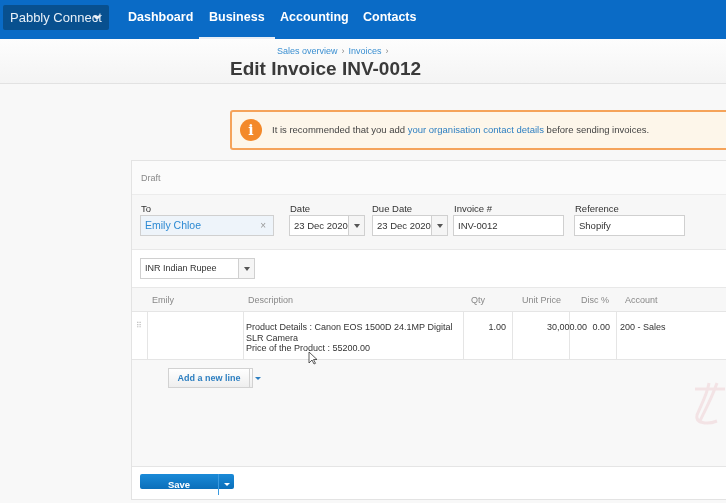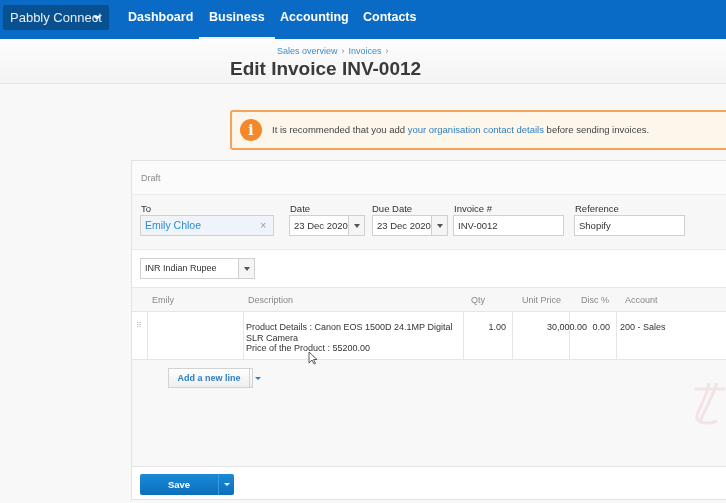--- a/index.html
+++ b/index.html
@@ -57,7 +57,7 @@
     .add-line-split::after { content: ""; position: absolute; left: 5px; top: 8px; border-left: 3px solid transparent; border-right: 3px solid transparent; border-top: 3px solid #2d7fc1; }
     .sig { position: absolute; left: 555px; top: 15px; width: 50px; height: 60px; }
 
-    .save-group { position: absolute; left: 8px; top: 313px; width: 94px; height: 21px; background: linear-gradient(#1a8ad8, #0b6fba); border-radius: 2px; }
+    .save-group { position: absolute; left: 8px; top: 313px; width: 94px; height: 15px; background: linear-gradient(#1a8ad8, #0b6fba); border-radius: 2px; }
     .save-main { position: absolute; left: 0; top: 0; width: 78px; height: 21px; color: #fff; font-weight: bold; font-size: 9.5px; text-align: center; line-height: 21px; cursor: pointer; }
     .save-split { position: absolute; left: 78px; top: 0; width: 16px; height: 21px; border-left: 1px solid #3a9ae0; cursor: pointer; }
     .save-split::after { content: ""; position: absolute; left: 5px; top: 9px; border-left: 3px solid transparent; border-right: 3px solid transparent; border-top: 3px solid #fff; }

